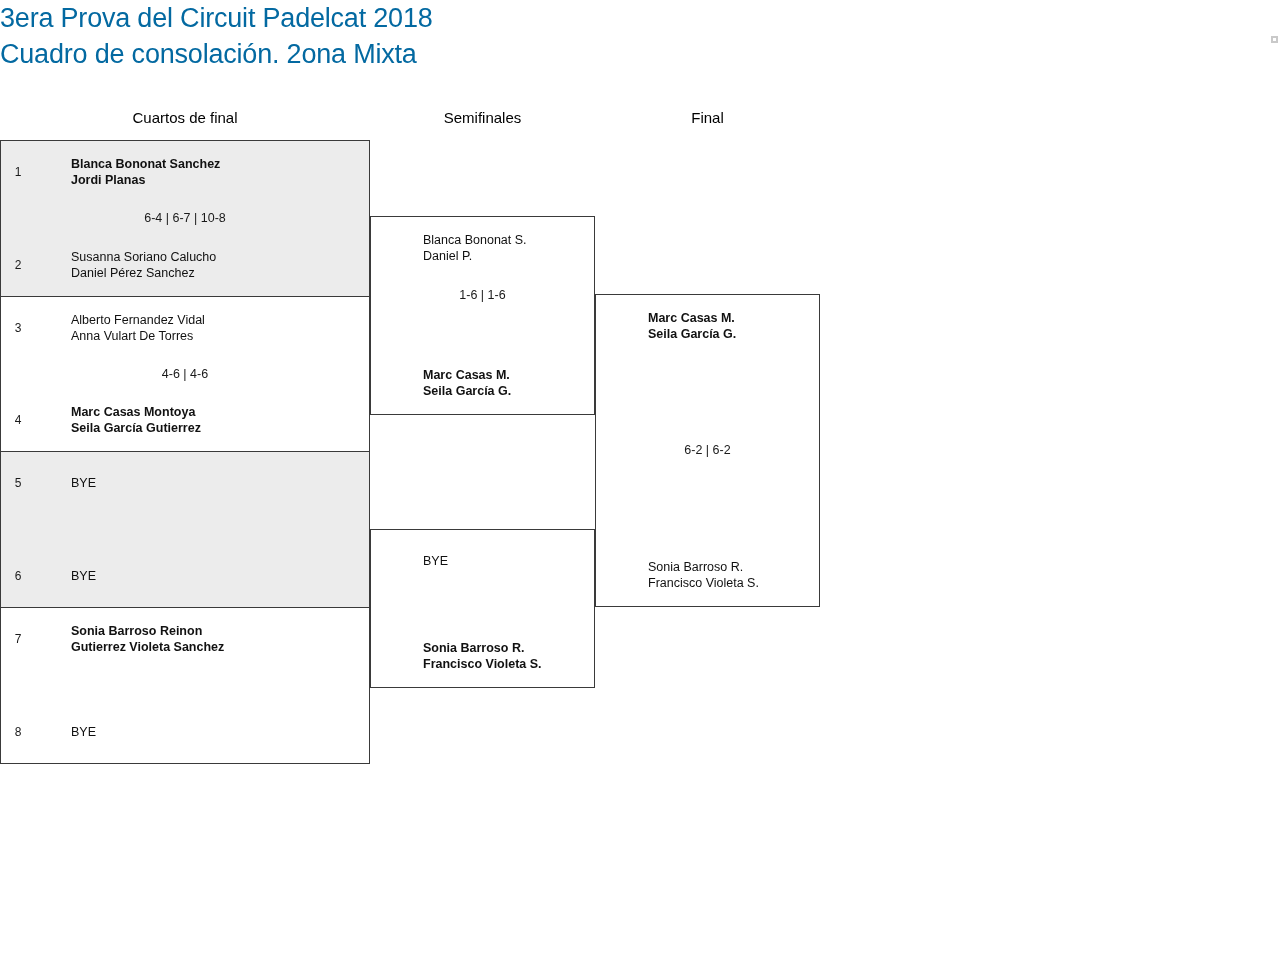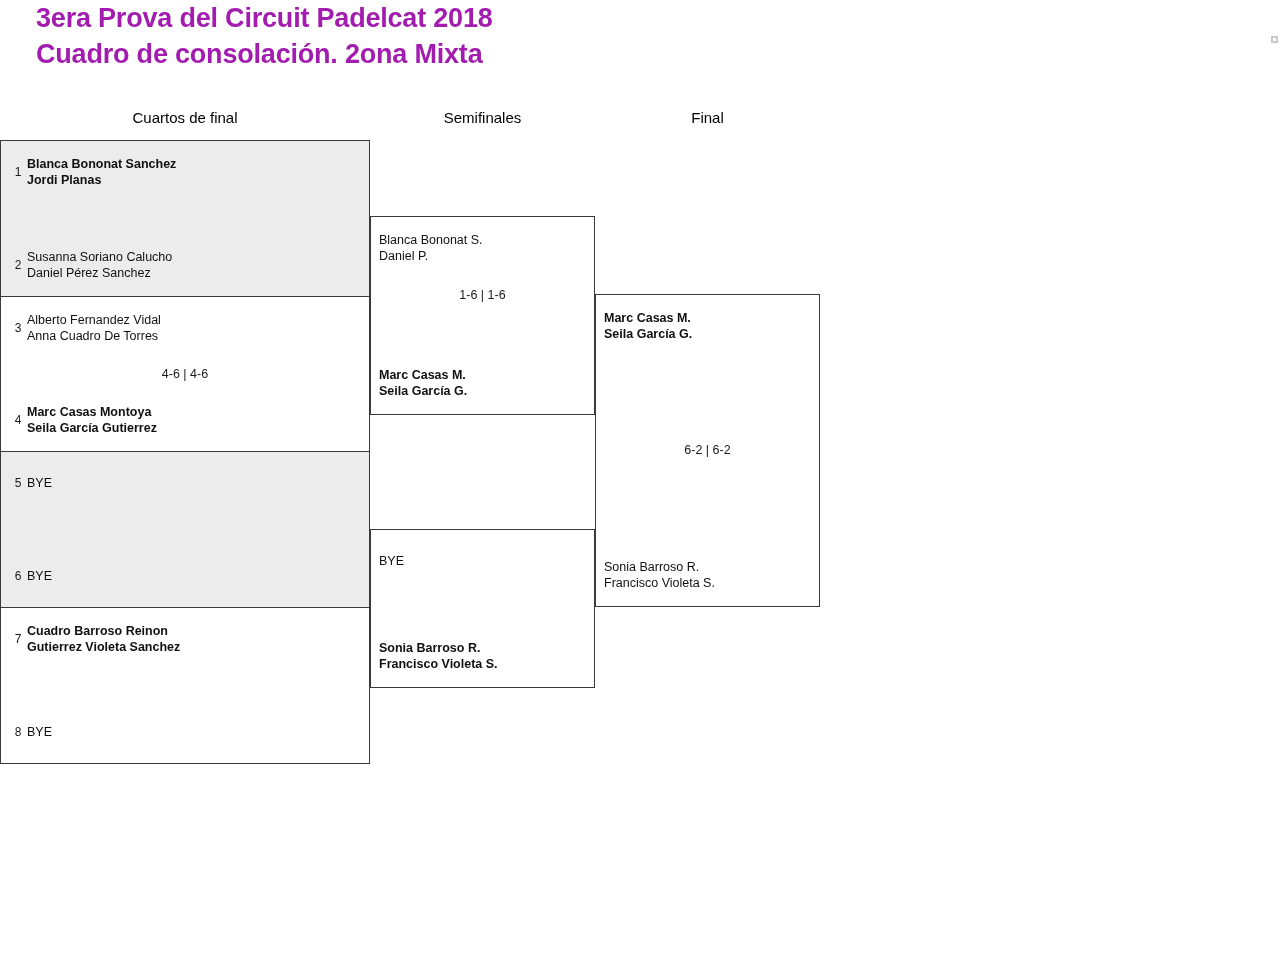--- a/index.html
+++ b/index.html
@@ -11,8 +11,8 @@
   
   #title{
     position:absolute;left:0;top:0;width:1200px;
-    font-size:27px;font-weight:bold;line-height:36px;
-    letter-spacing:-0.2px;color:#a21caf;margin-left:36px;
+    font-size:27px;font-weight:normal;line-height:36px;
+    letter-spacing:-0.2px;color:#0369a1;
   }
   #title .line{display:block;white-space:nowrap;}
   

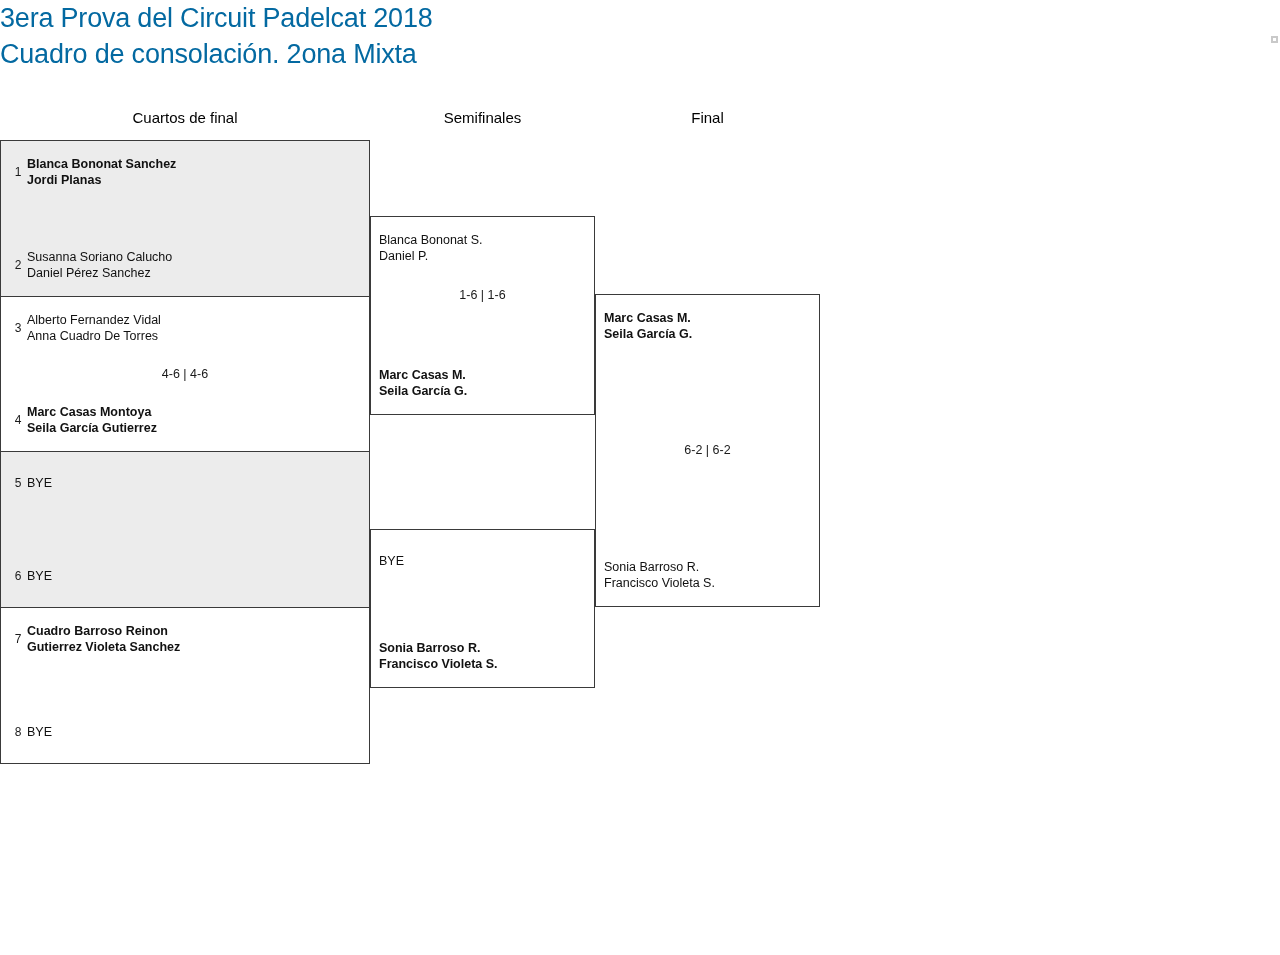--- a/index.html
+++ b/index.html
@@ -55,7 +55,7 @@
     font-size:12px;color:#1a1a1a;width:18px;flex:0 0 18px;
     text-align:center;font-weight:normal;
   }
-  .names{font-size:12.5px;line-height:16.5px;color:#111;}
+  .names{font-size:12.5px;line-height:16.5px;color:#111;margin-left:44px;}
   .names .n{display:block;white-space:nowrap;}
   .winner .names{font-weight:bold;}
   .loser  .names{font-weight:normal;}

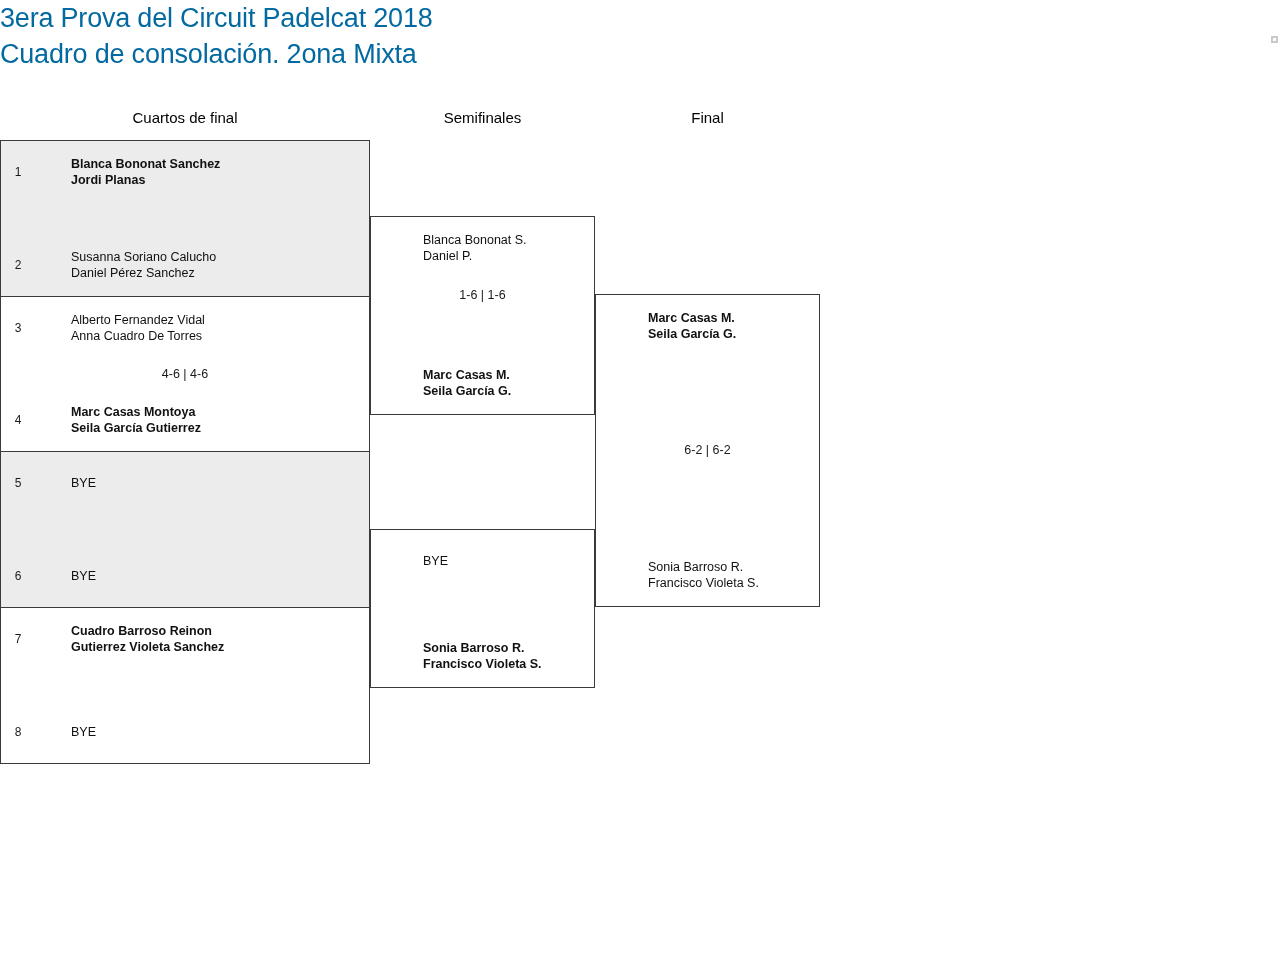--- a/index.html
+++ b/index.html
@@ -90,6 +90,7 @@
       <span class="n">Jordi Planas</span>
     </span>
   </div>
+  <div class="score">6-4 | 6-7 | 10-8</div>
   <div class="slot bottom loser">
     <span class="seed">2</span>
     <span class="names">

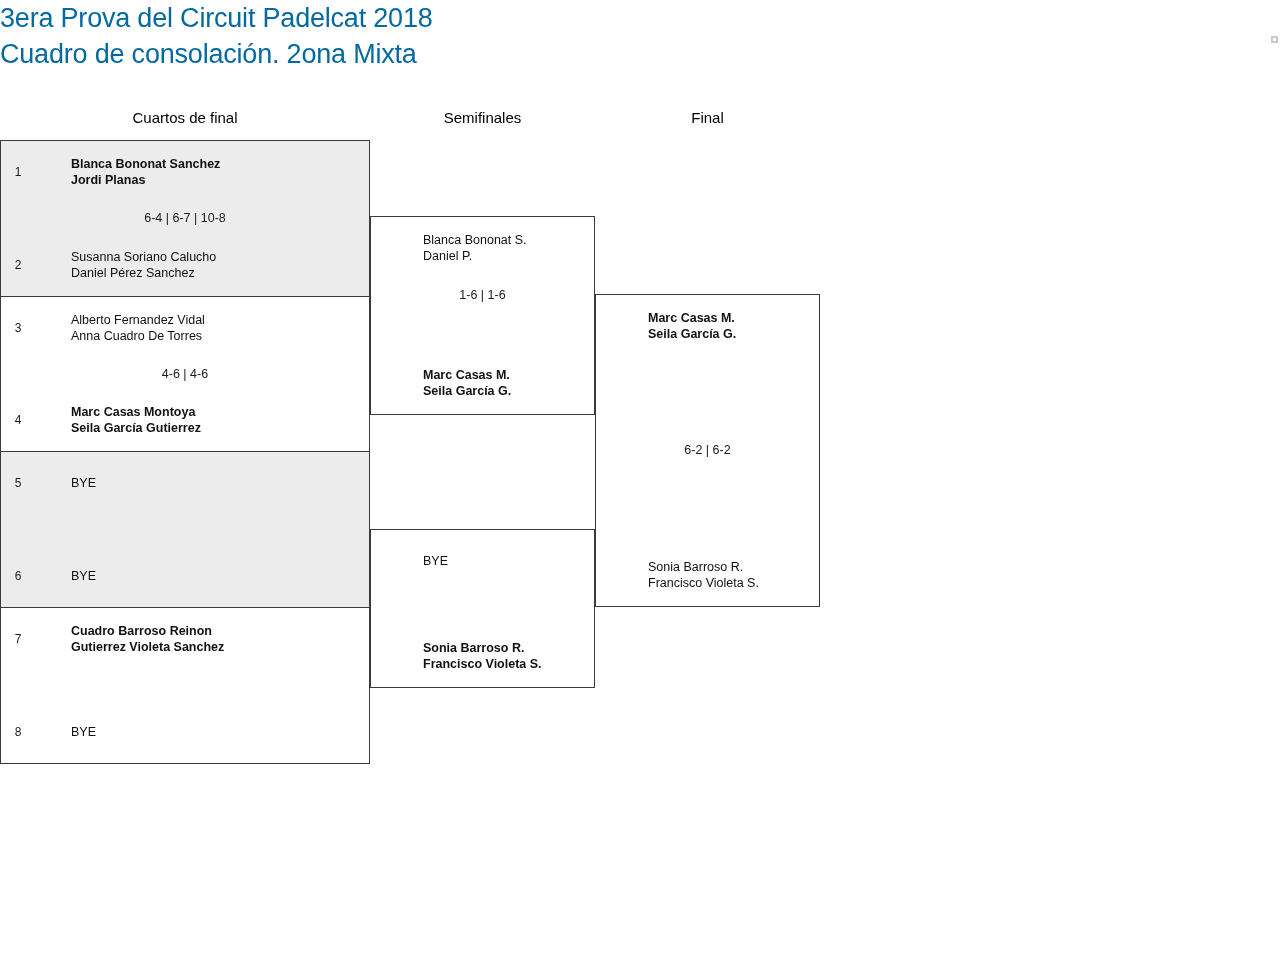--- a/index.html
+++ b/index.html
@@ -105,7 +105,7 @@
     <span class="seed">3</span>
     <span class="names">
       <span class="n">Alberto Fernandez Vidal</span>
-      <span class="n">Anna Cuadro De Torres</span>
+      <span class="n">Anna Vulart De Torres</span>
     </span>
   </div>
   <div class="score">4-6 | 4-6</div>

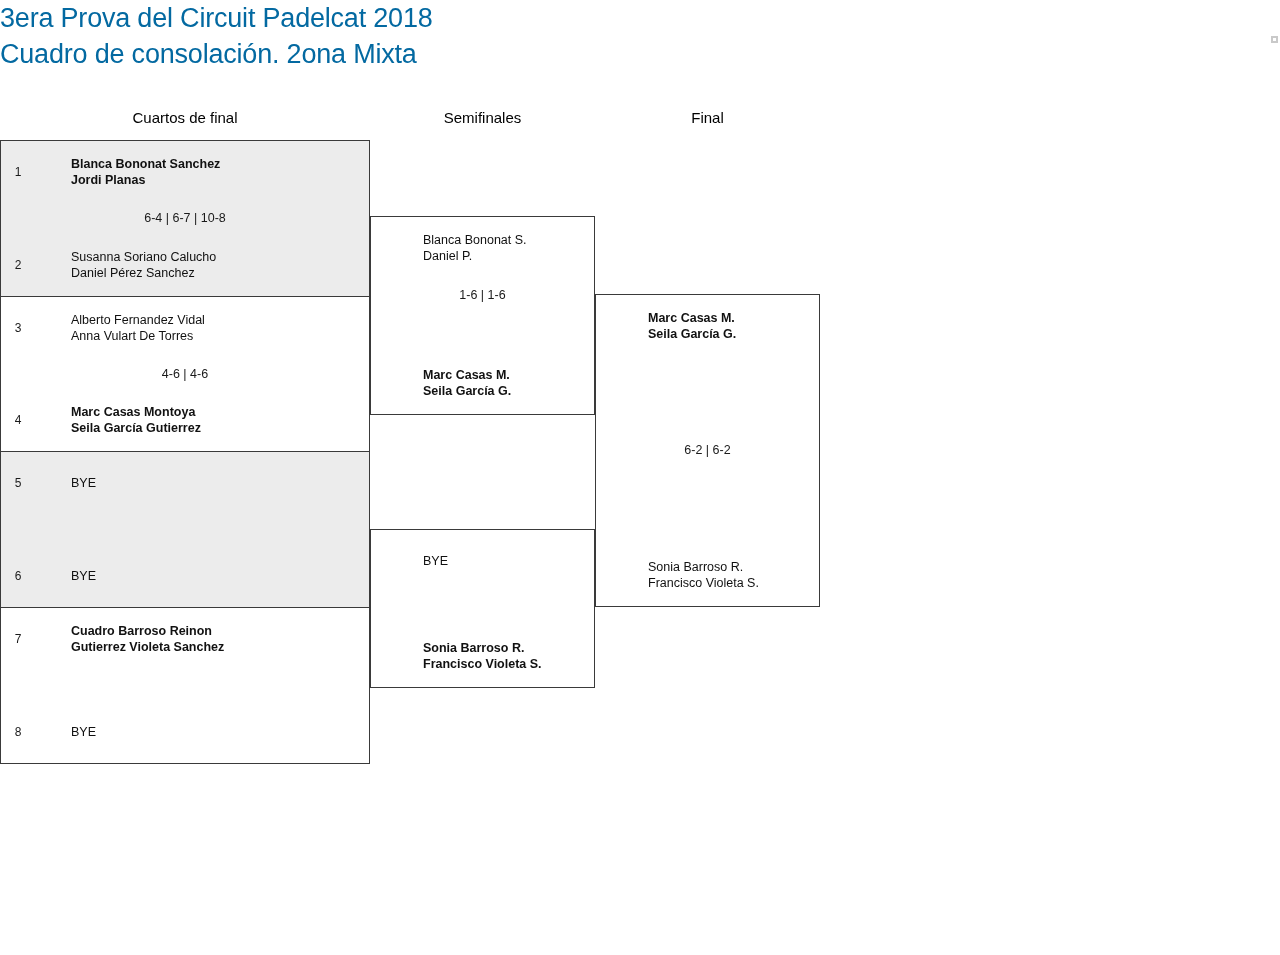--- a/index.html
+++ b/index.html
@@ -140,7 +140,7 @@
   <div class="slot top winner">
     <span class="seed">7</span>
     <span class="names">
-      <span class="n">Cuadro Barroso Reinon</span>
+      <span class="n">Sonia Barroso Reinon</span>
       <span class="n">Gutierrez Violeta Sanchez</span>
     </span>
   </div>

